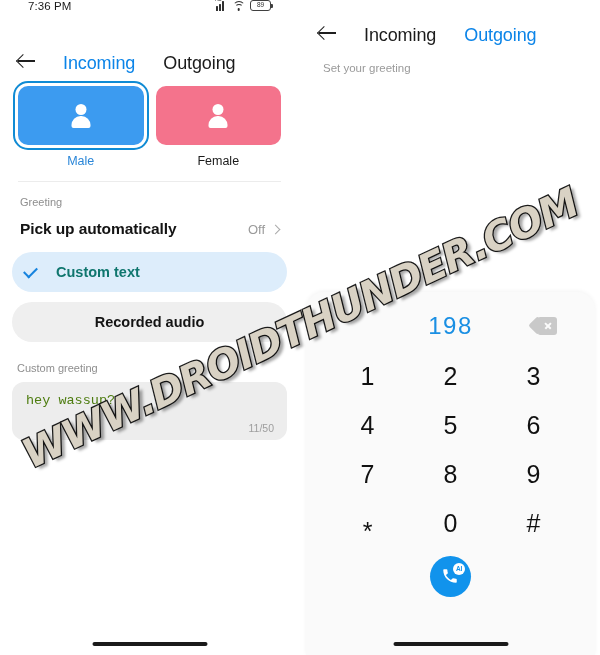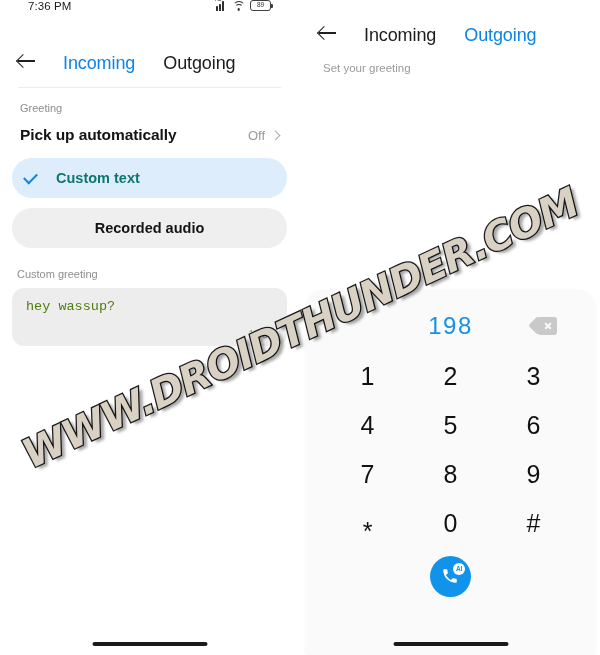--- a/index.html
+++ b/index.html
@@ -324,6 +324,26 @@
       <div class="tab tab-outgoing">Outgoing</div>
     </div>
 
+    <div class="gender-wrap">
+      <div class="gcard-col">
+        <div class="gcard male selected">
+          <span class="person">
+            <span class="head"></span>
+              <span class="body"></span>
+          </span>
+        </div>
+        <div class="gcard-label sel">Male</div>
+      </div>
+      <div class="gcard-col">
+        <div class="gcard female">
+          <span class="person">
+            <span class="head"></span>
+              <span class="body"></span>
+          </span>
+        </div>
+        <div class="gcard-label">Female</div>
+      </div>
+    </div>
 
     <div class="hr"></div>
 

